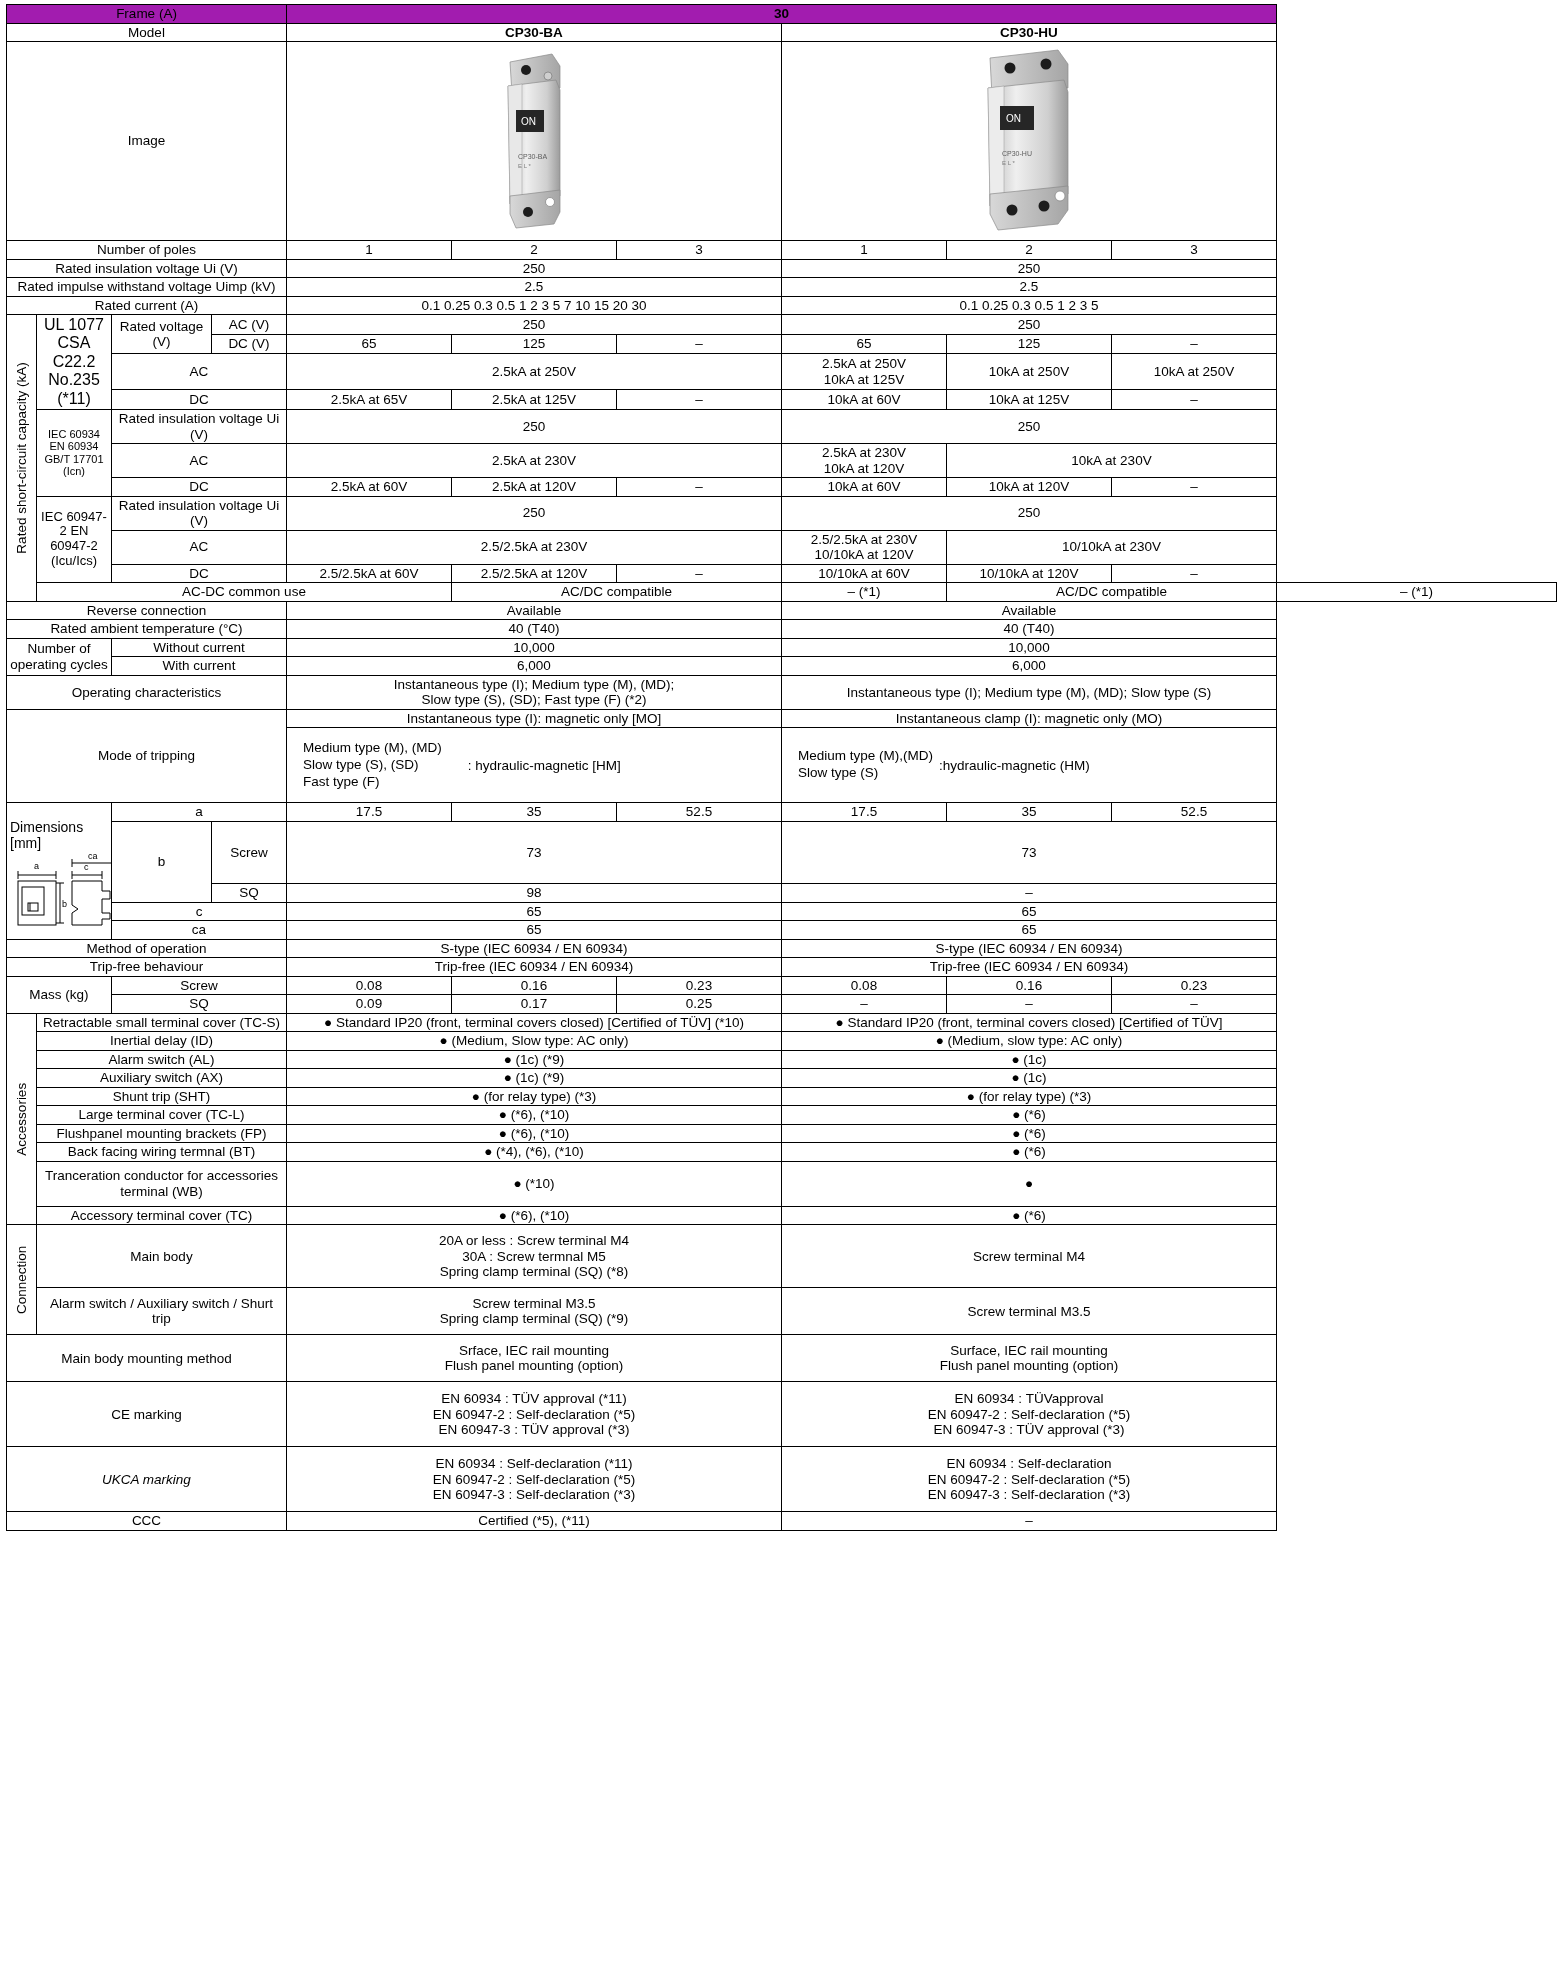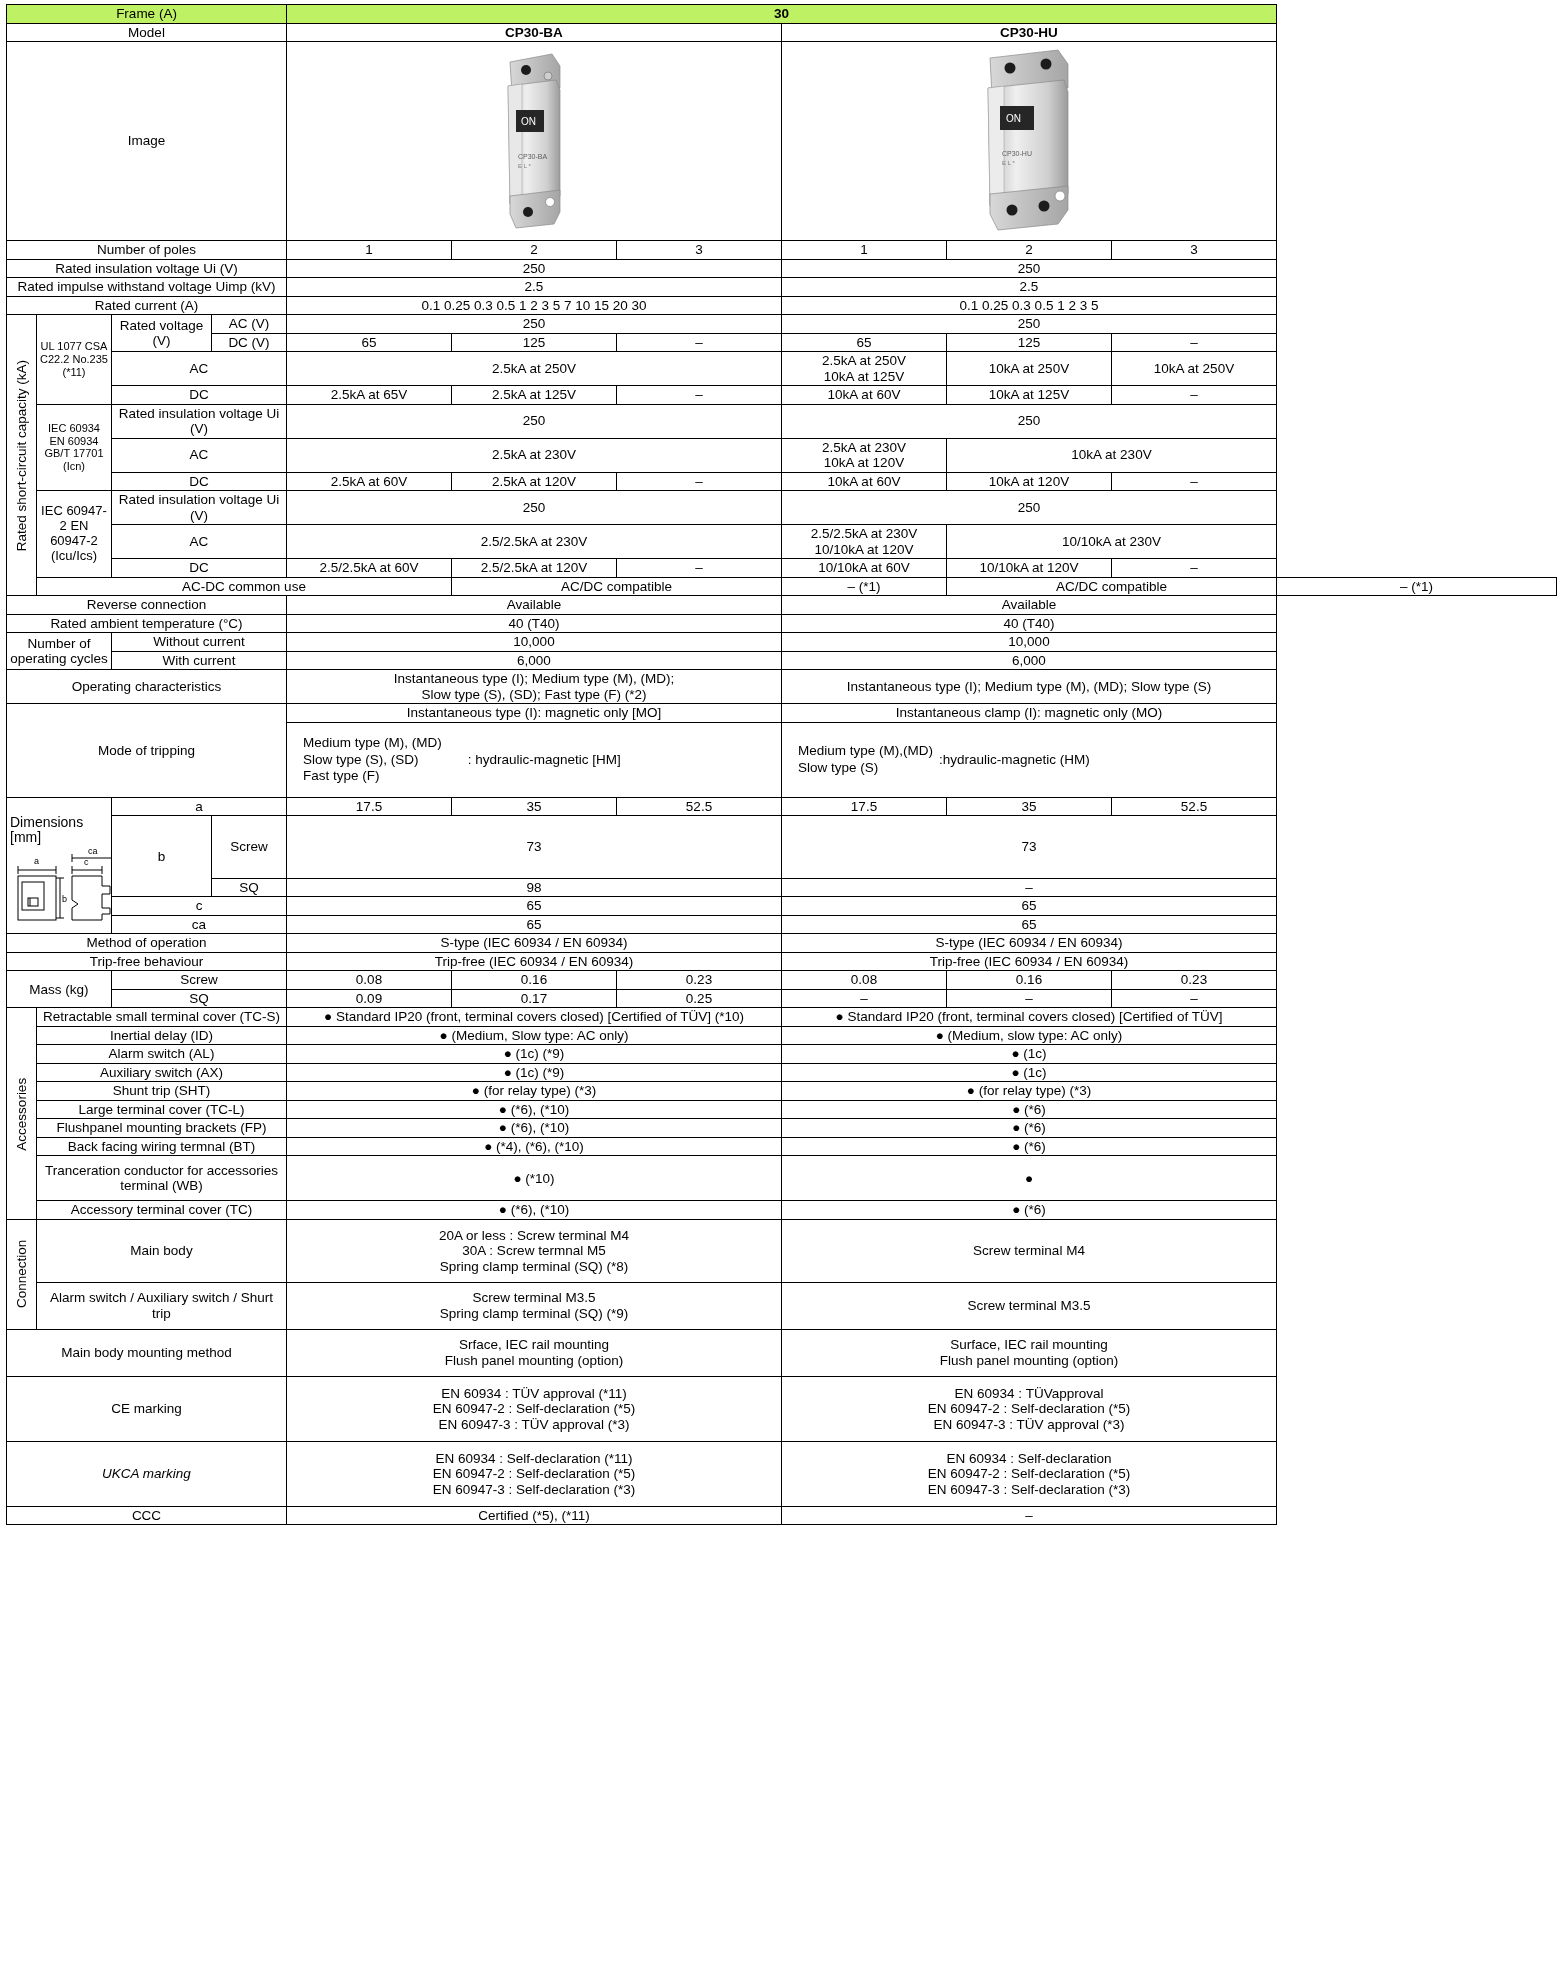--- a/index.html
+++ b/index.html
@@ -17,7 +17,7 @@
     word-break:normal;
   }
   td.lbl{text-align:left;padding-left:4px;margin-left:8px;}
-  td.hdrblue{background:#bef264;font-weight:normal;}
+  td.hdrblue{background:#a21caf;font-weight:normal;}
   td.bold{font-weight:bold;}
   td.small{font-size:11.5px;}
   td.xsmall{font-size:10.5px;}

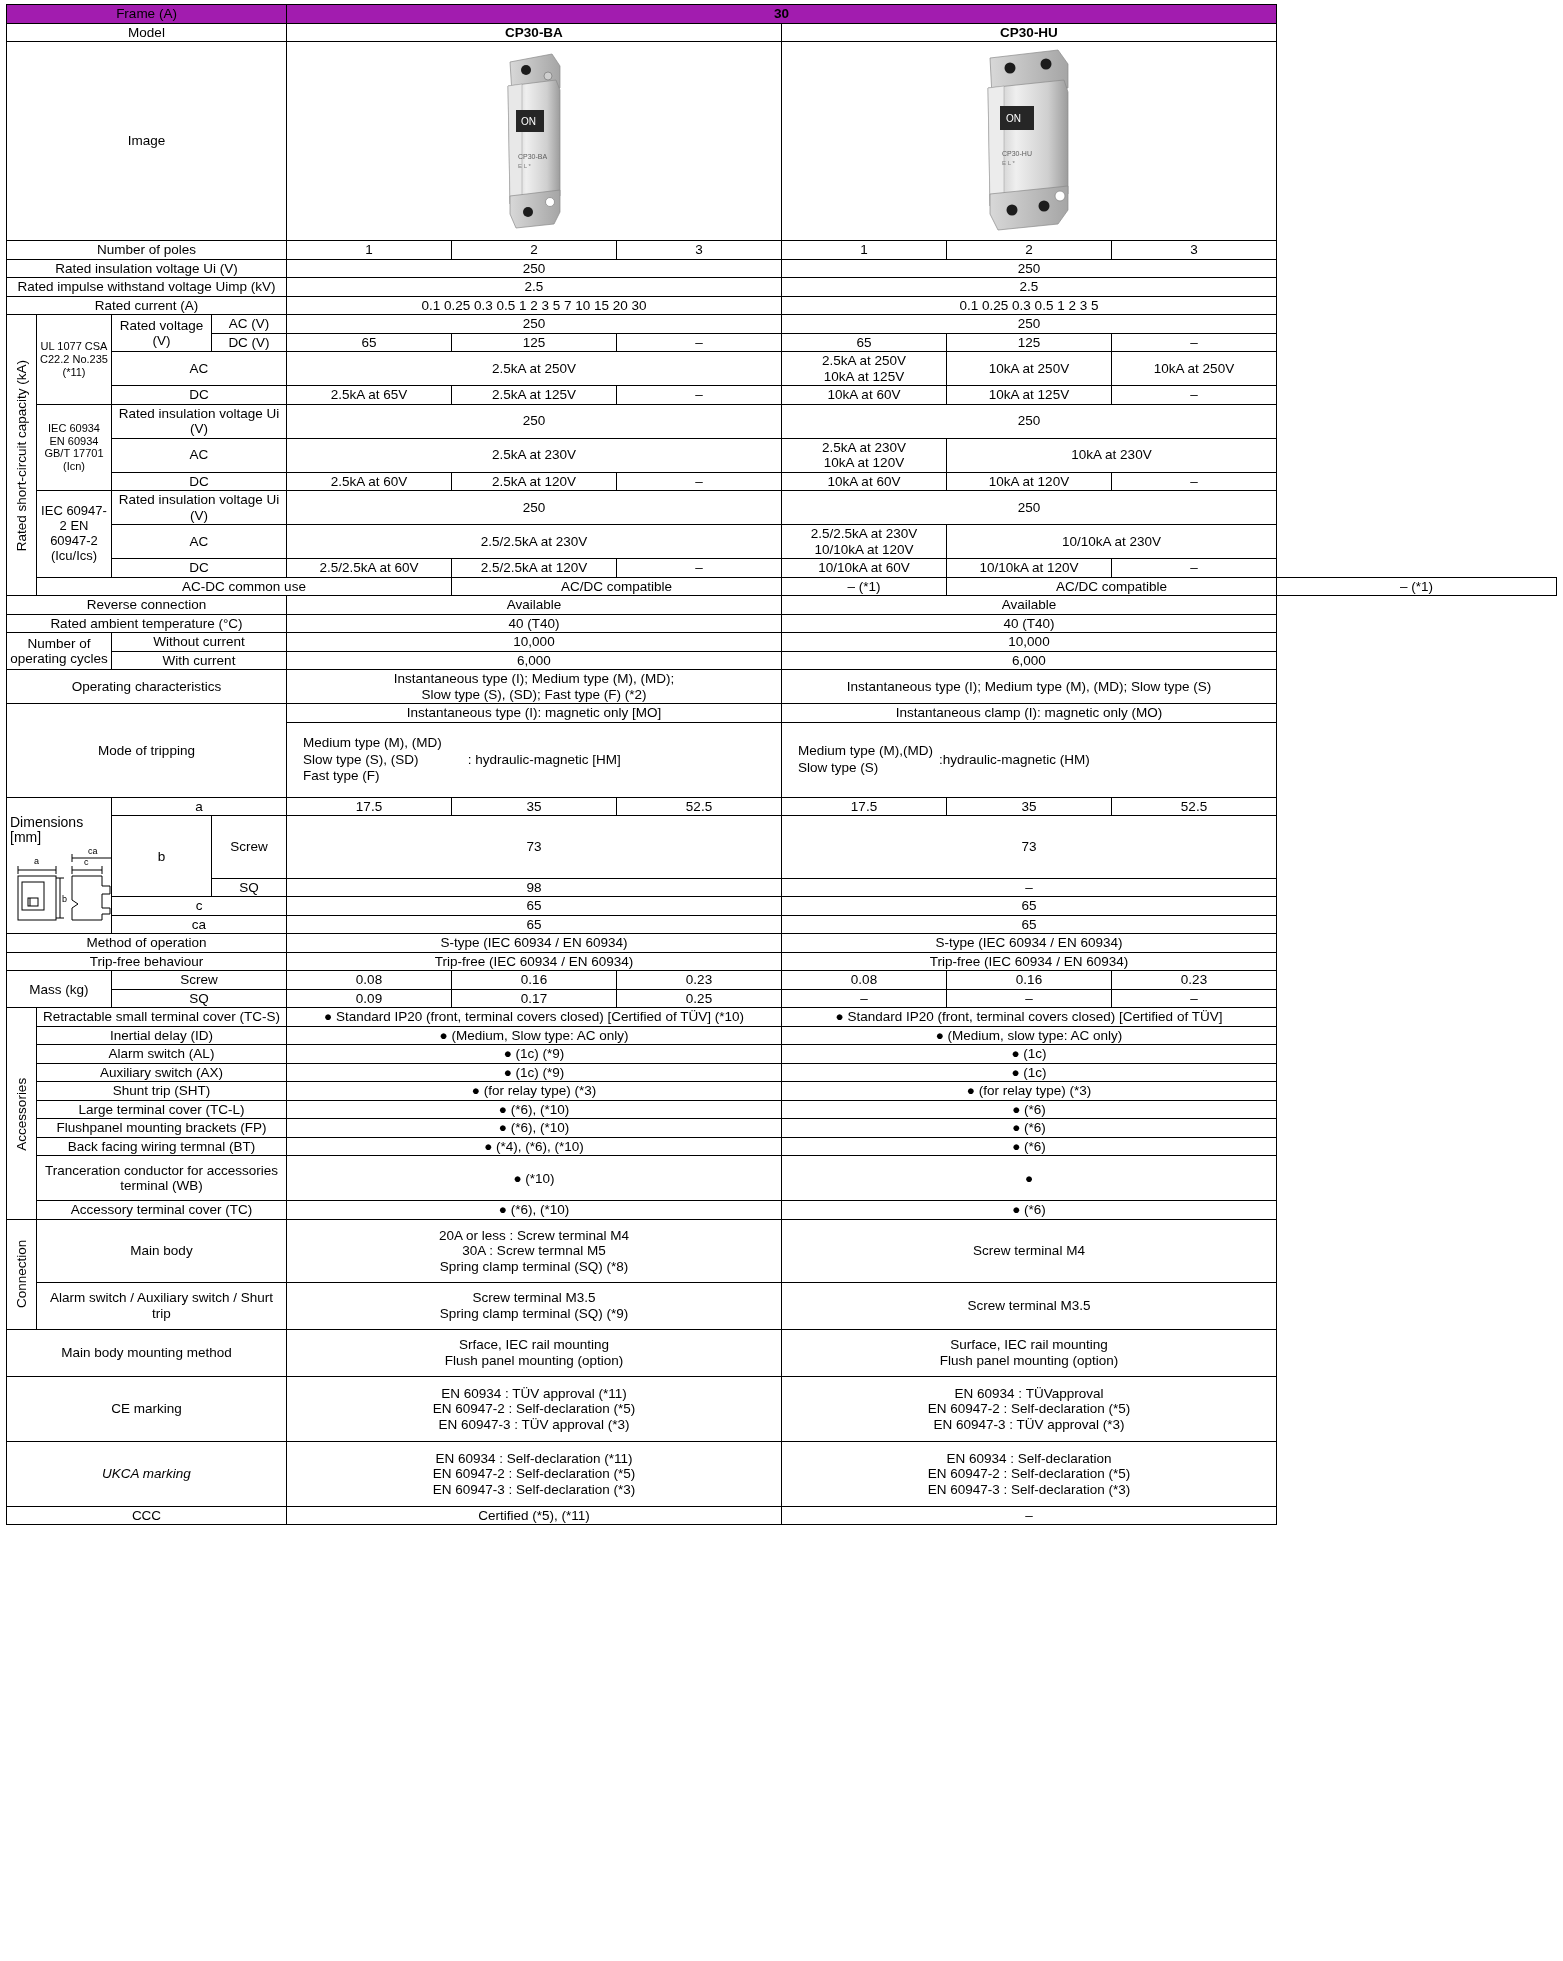--- a/index.html
+++ b/index.html
@@ -153,7 +153,7 @@
 
   <tr>
     <td class="vert" rowspan="11">Rated short-circuit capacity (kA)</td>
-    <td class="left" rowspan="4" style="font-size:11px;">UL 1077 CSA  C22.2 No.235 (*11)</td>
+    <td class="left" rowspan="4" style="font-size:16px;">UL 1077 CSA  C22.2 No.235 (*11)</td>
     <td rowspan="2">Rated voltage (V)</td>
     <td>AC (V)</td>
     <td colspan="3">250</td>

